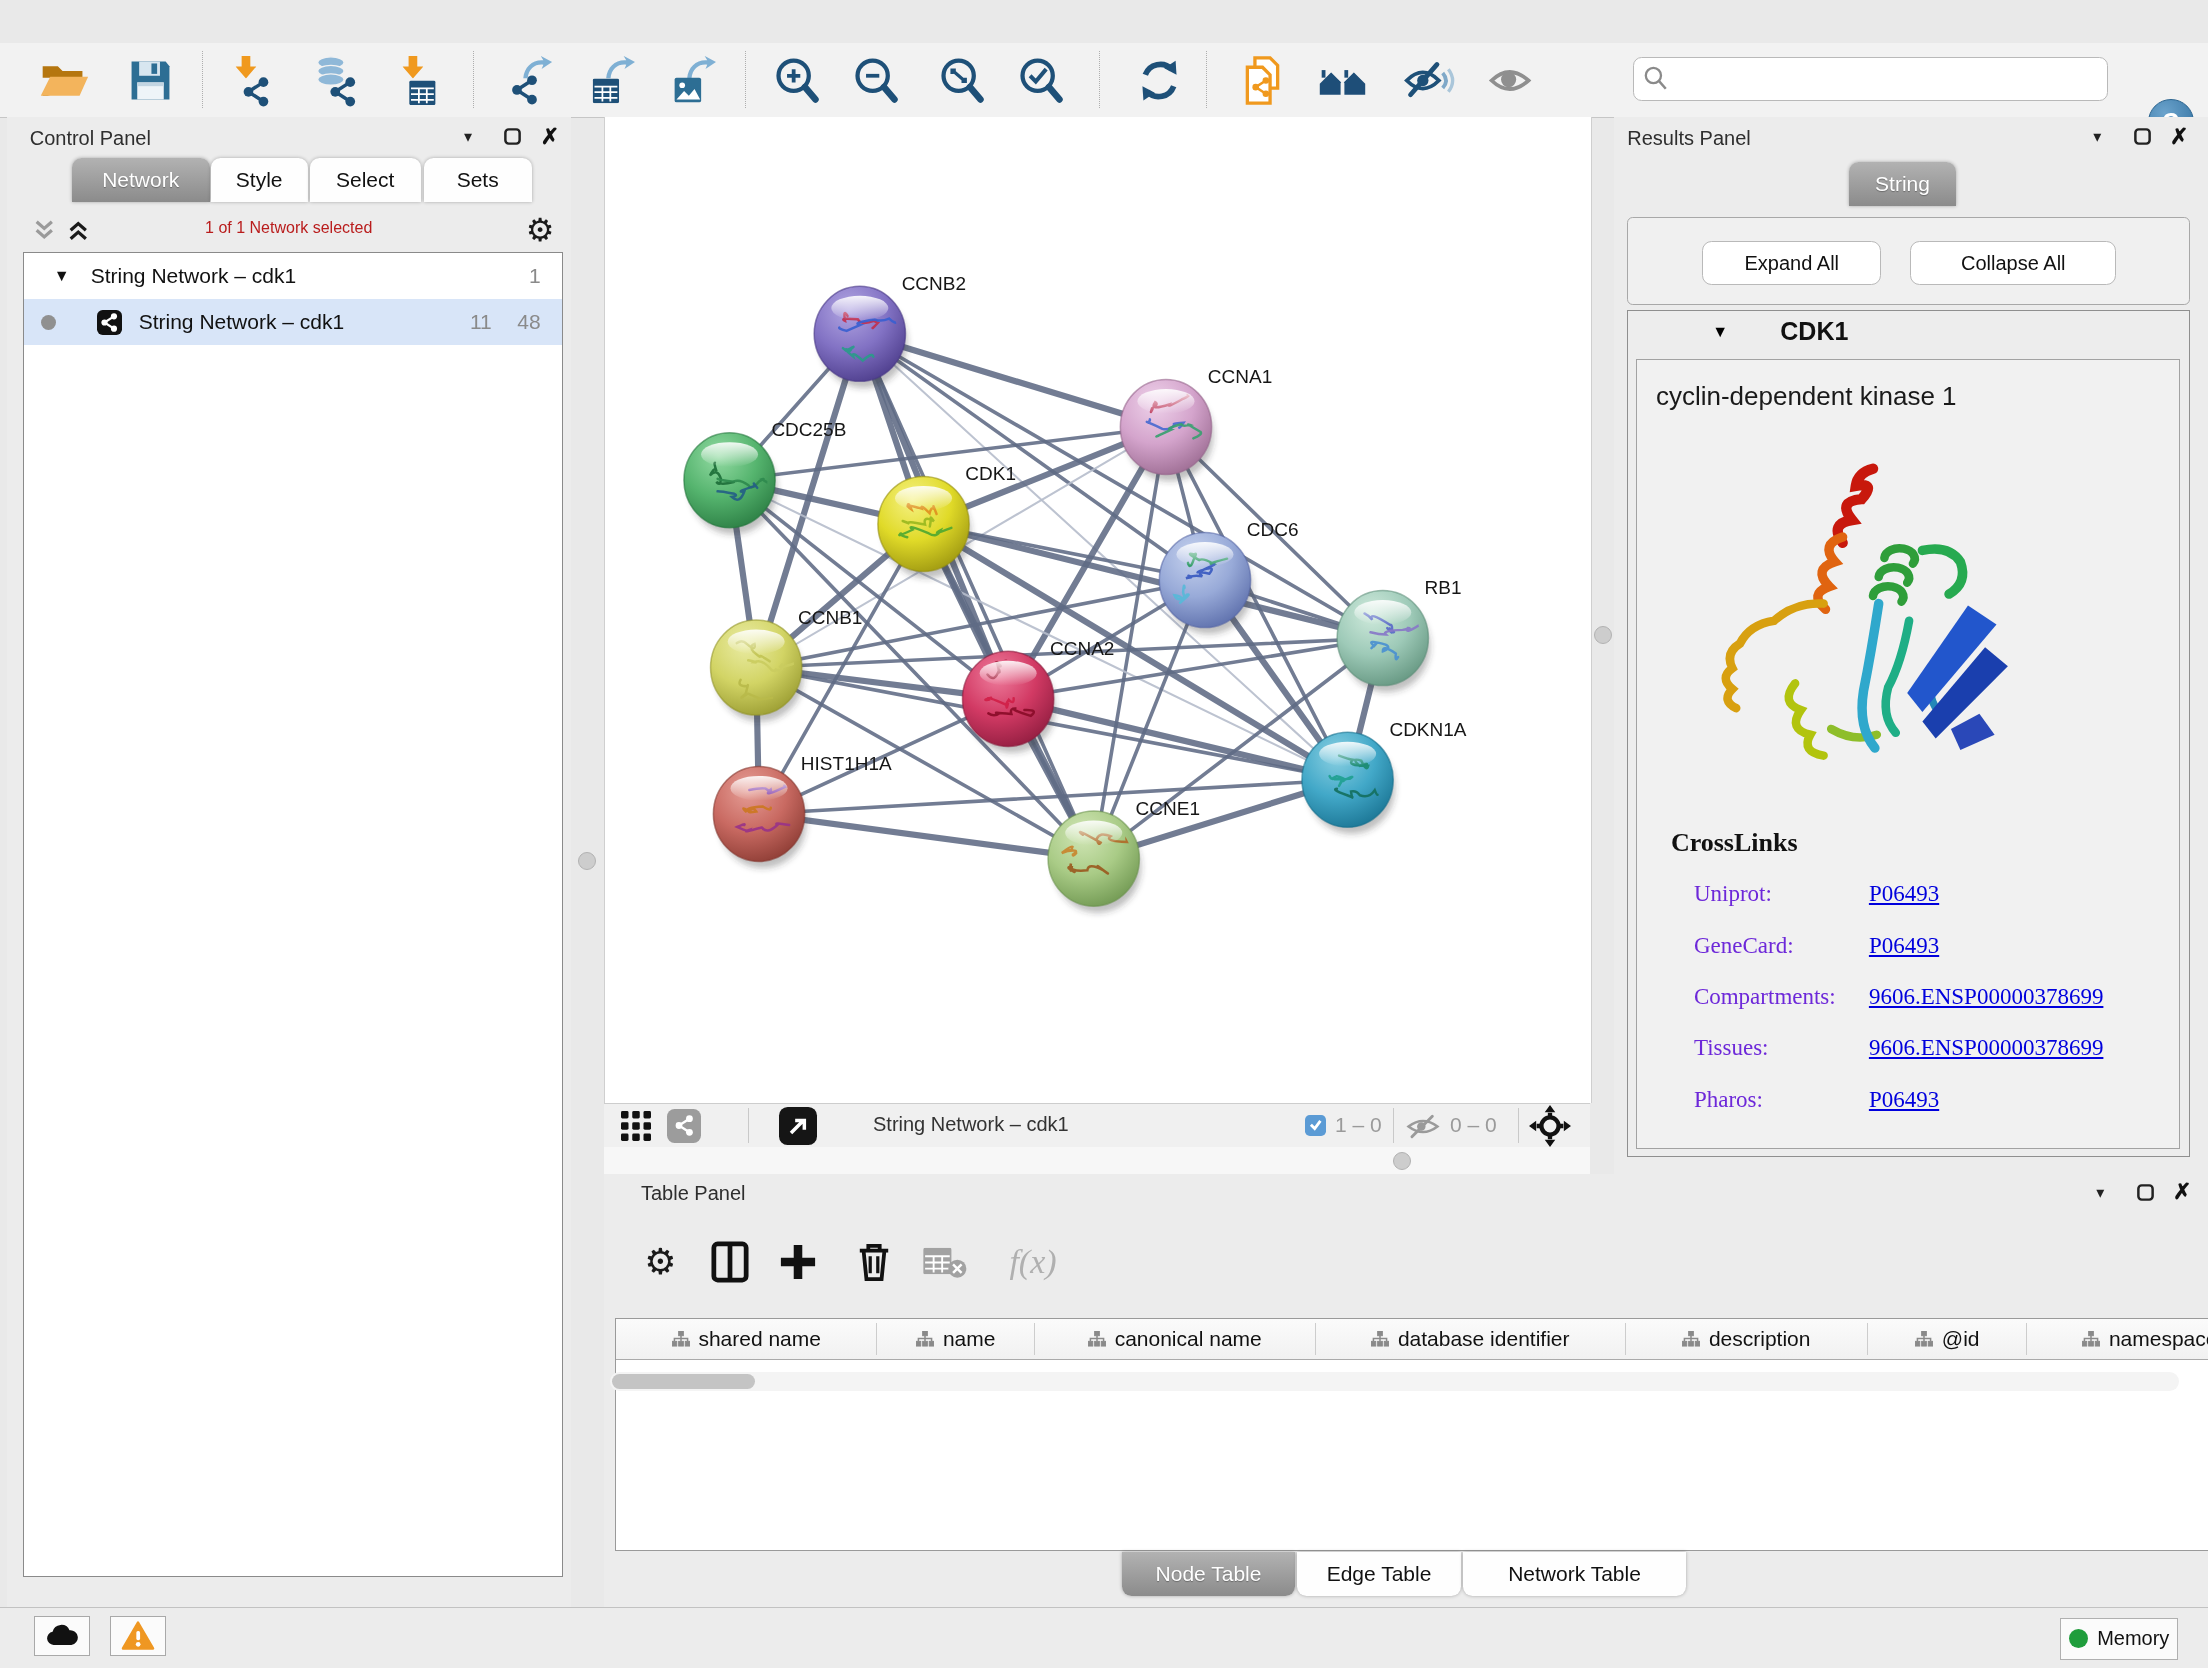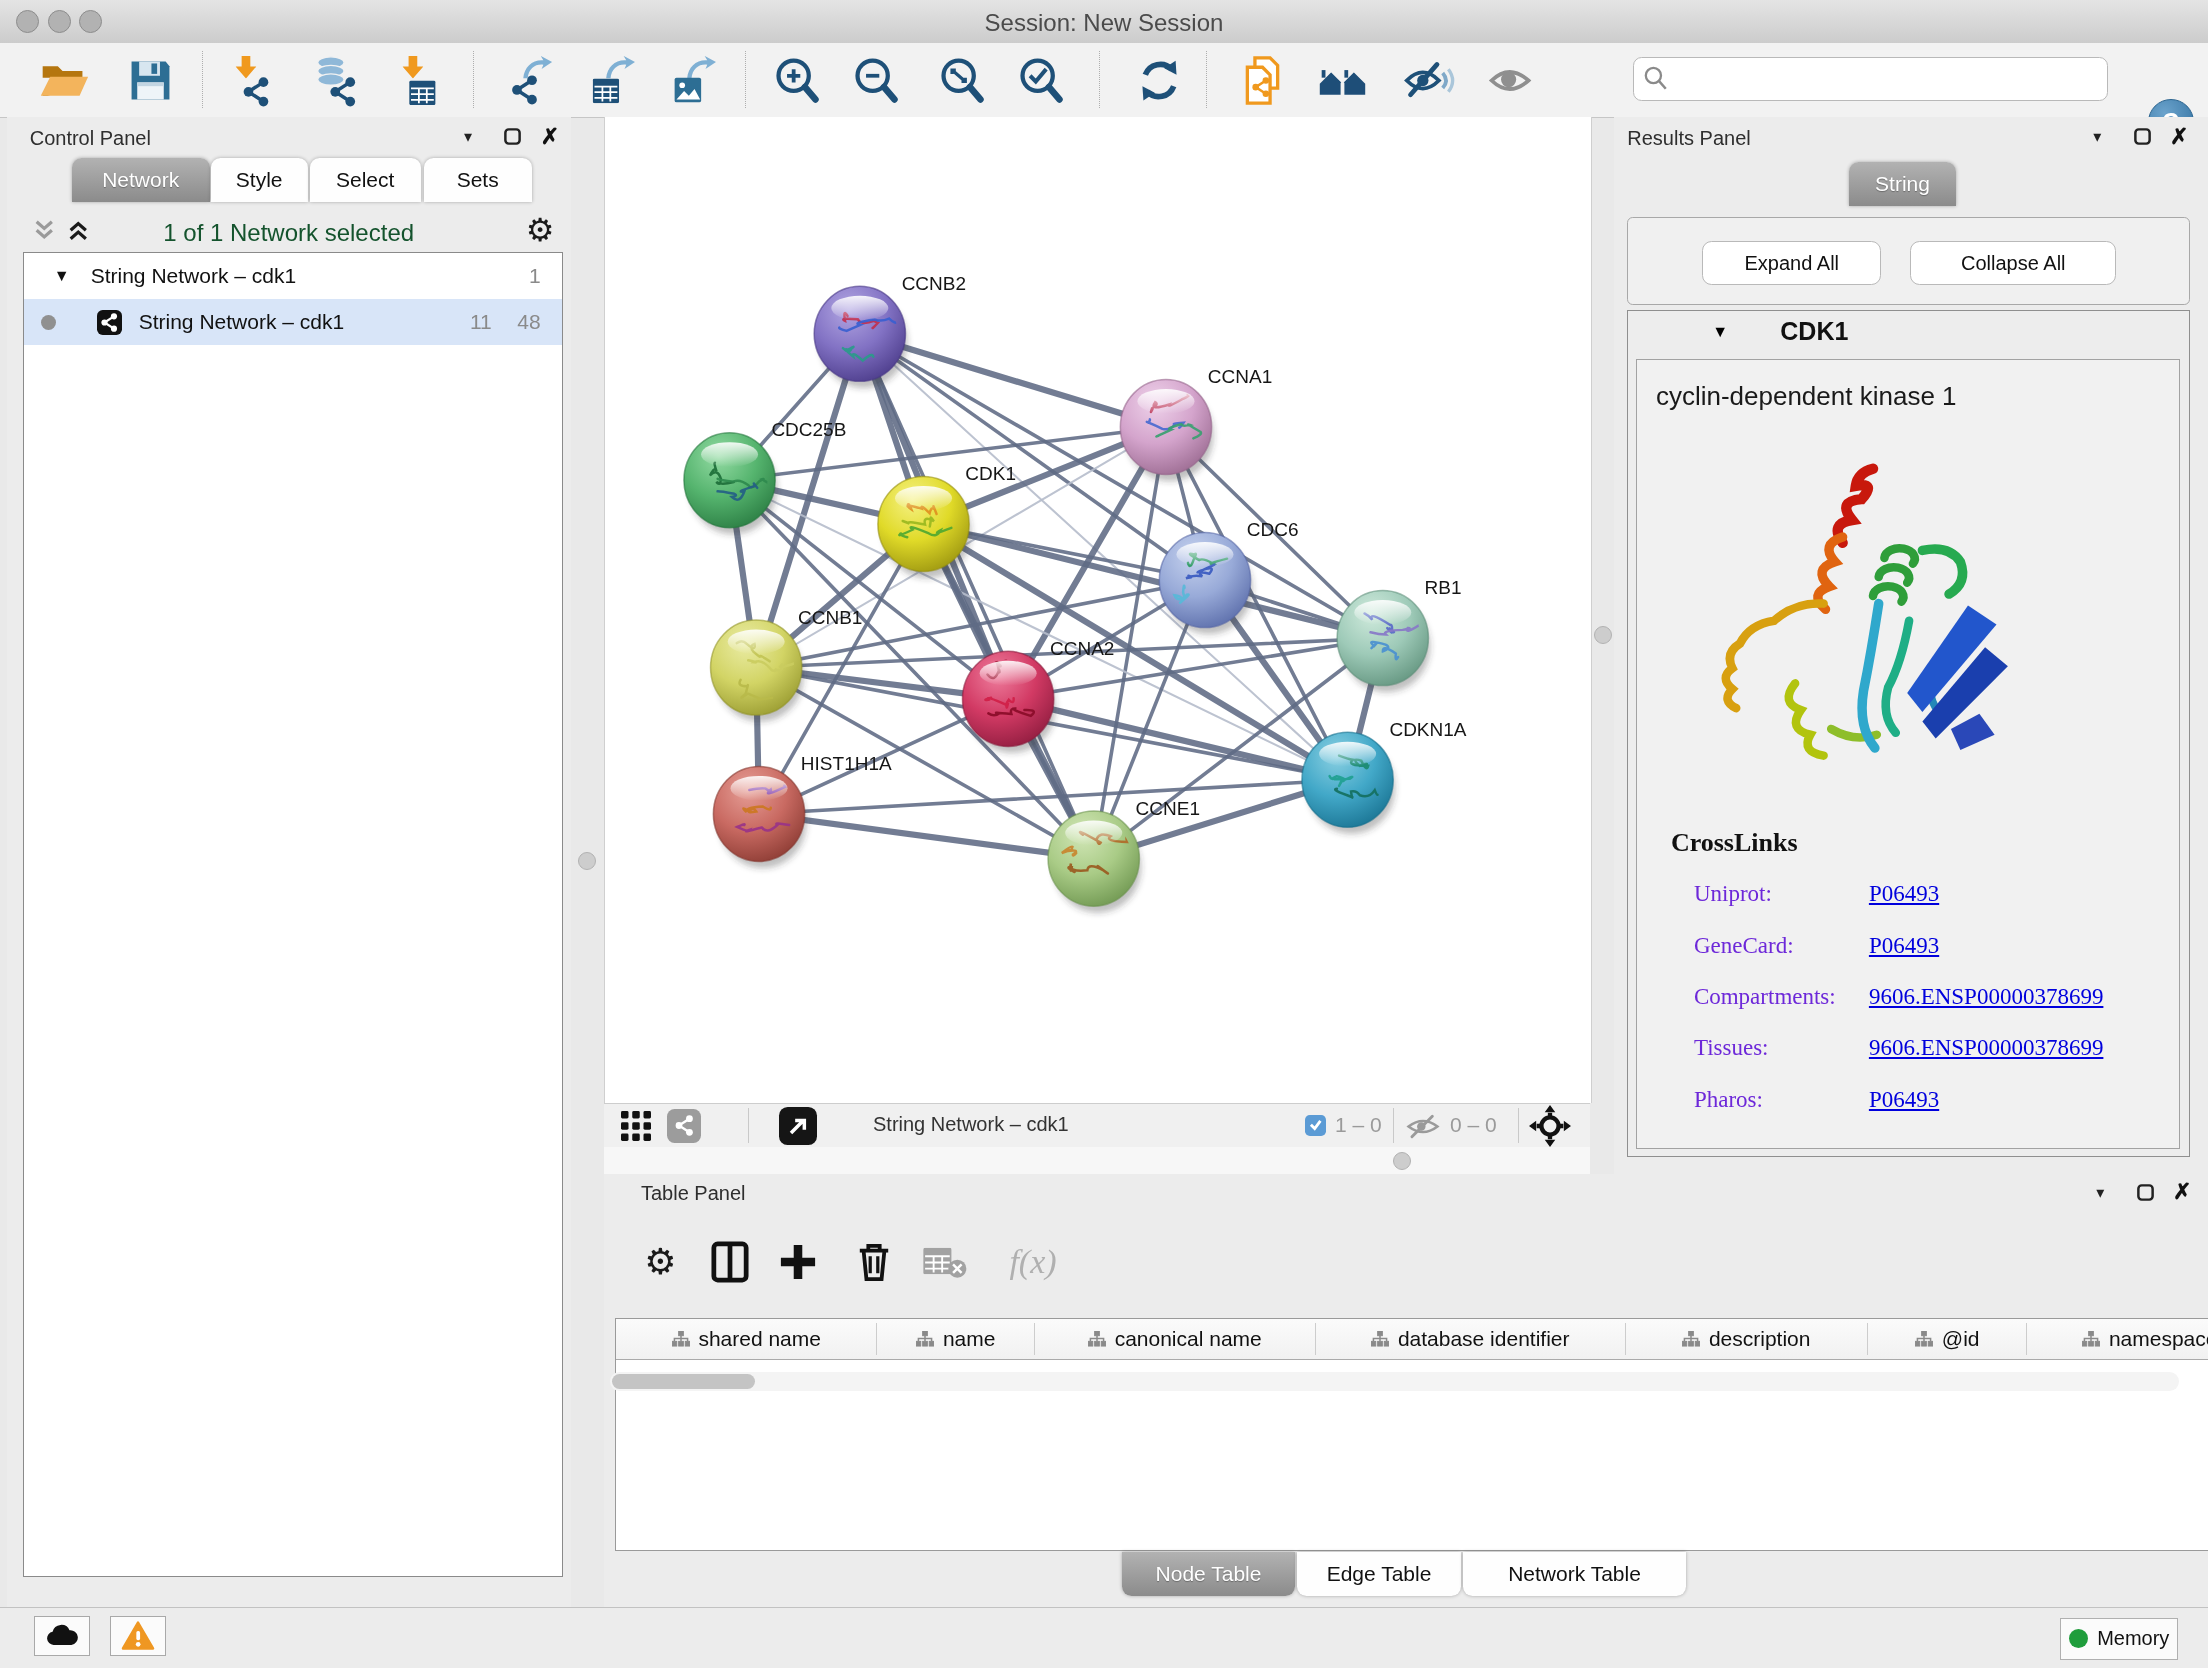--- a/index.html
+++ b/index.html
@@ -112,12 +112,6 @@
 
 <div id="stage">
 
-  <div id="titlebar" class="abs">
-    <div class="tlight abs" style="left:16px"></div>
-    <div class="tlight abs" style="left:48px"></div>
-    <div class="tlight abs" style="left:79px"></div>
-    <div id="wintitle" class="abs">Session: New Session</div>
-  </div>
 
   <div id="toolbar" class="abs">
     <div class="ic" style="left:37px">

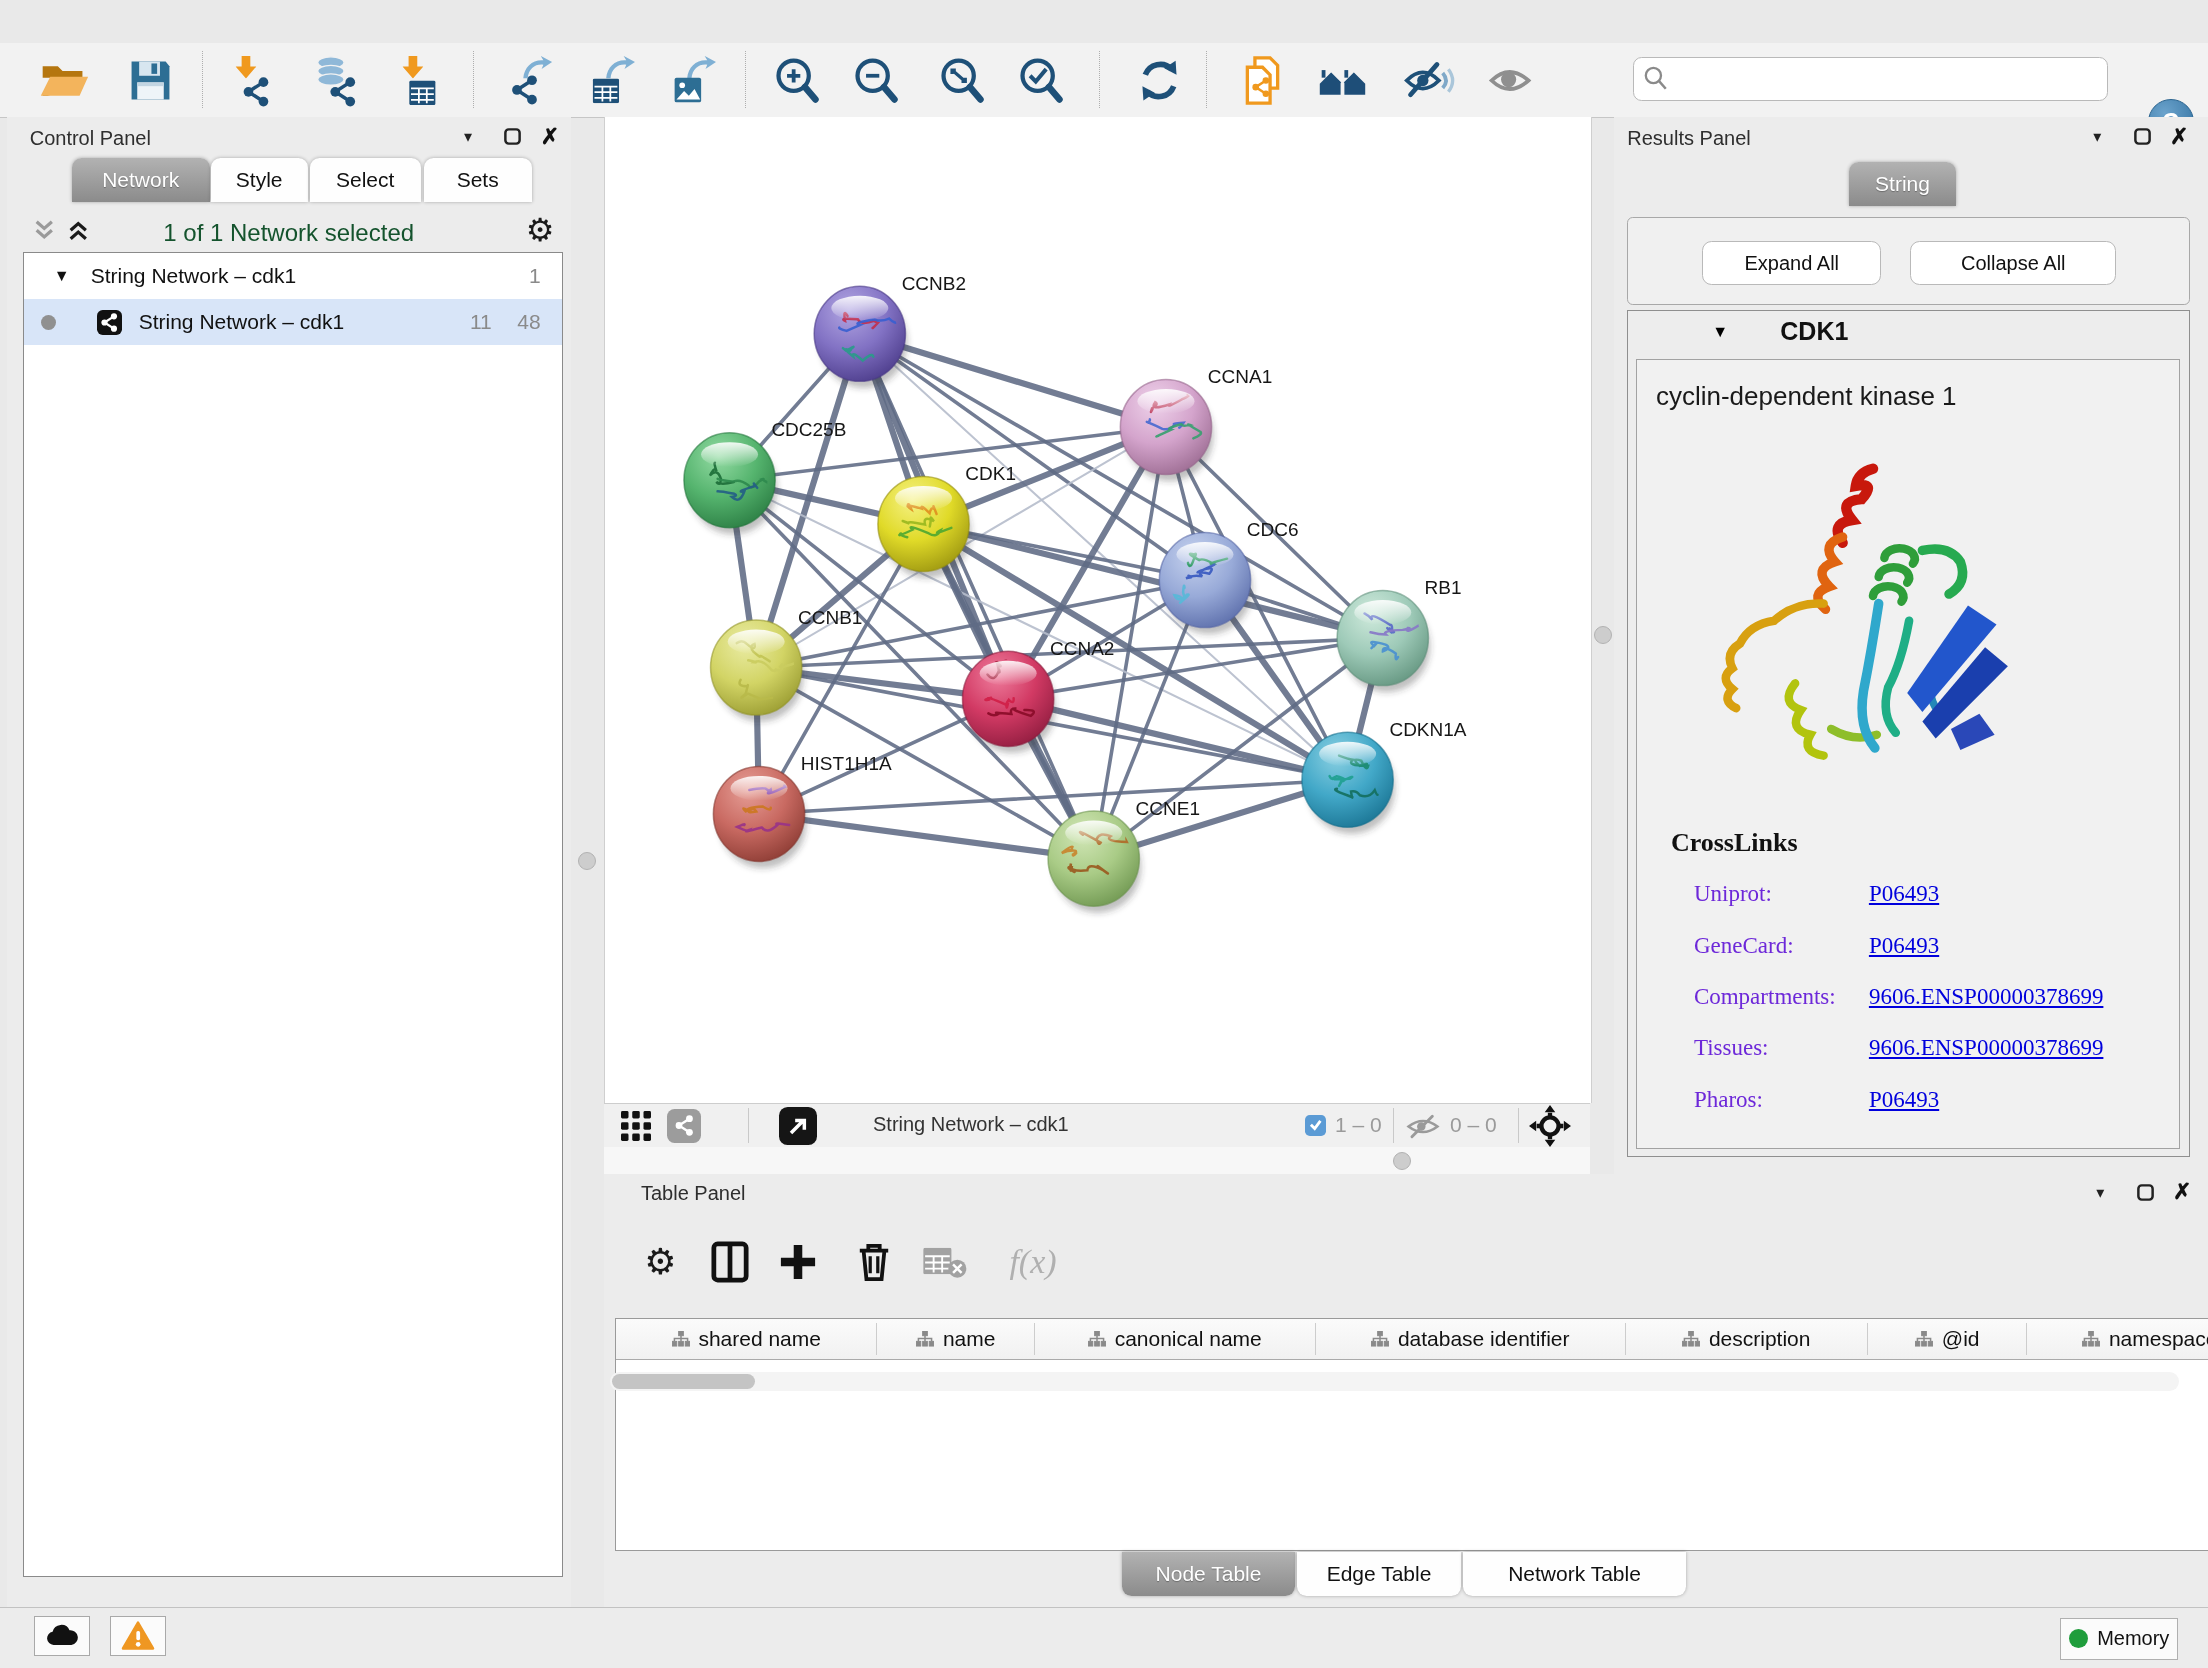--- a/index.html
+++ b/index.html
@@ -289,7 +289,7 @@
           <path d="M7 24l8-7 8 7M7 15l8-7 8 7" stroke="#1a1a1a" stroke-width="3.4" fill="none"></path>
         </svg>
     </div>
-    <div class="abs" style="left:0;top:102px;width:564px;text-align:center;font-size:24px;color:#14532d">1 of 1 Network selected</div>
+    <div class="abs" style="left:0;top:102px;width:564px;text-align:center;font-size:16px;color:#b91c1c">1 of 1 Network selected</div>
     <div class="abs" style="left:519px;top:94px;font-size:32px;color:#1a1a1a">⚙</div>
 
     <div id="cp-tree" class="abs">

